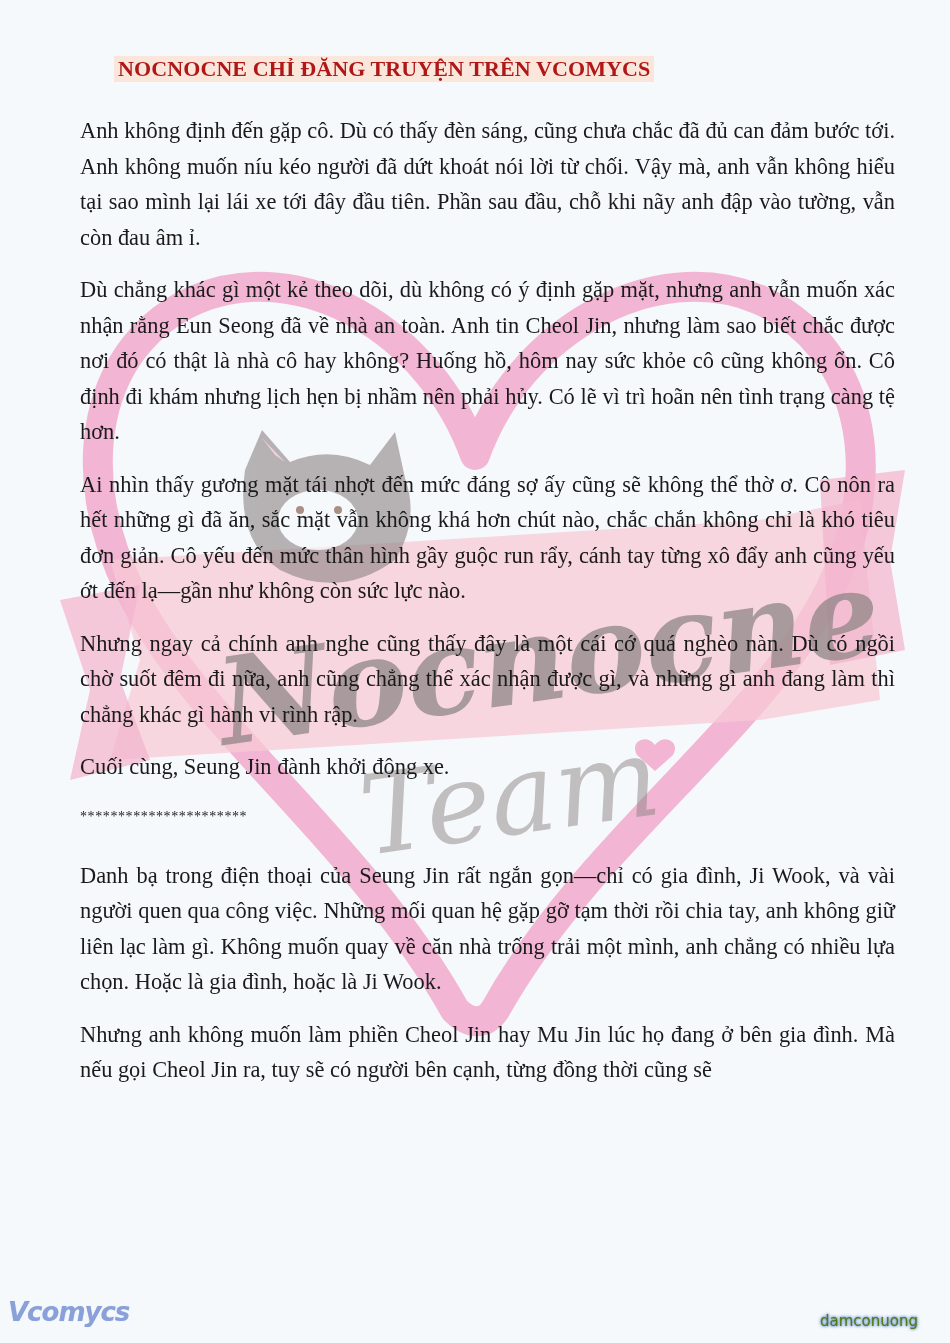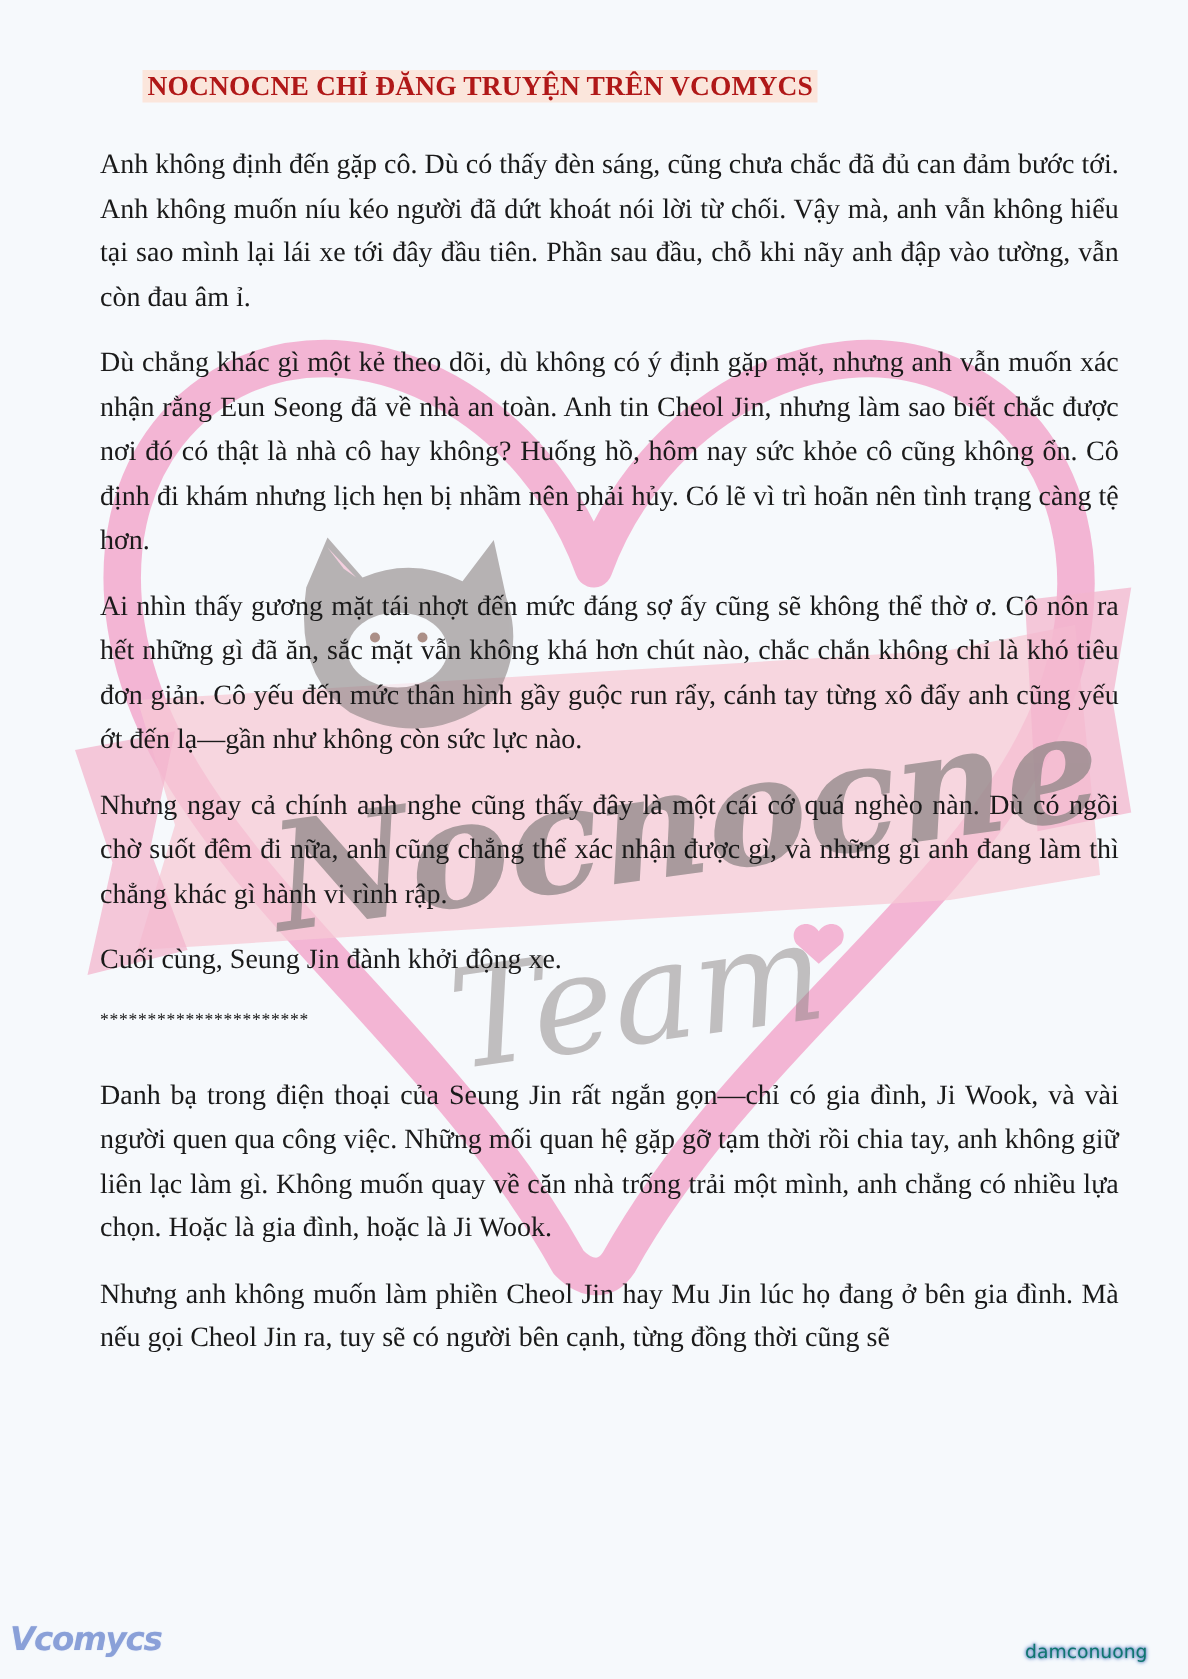--- a/index.html
+++ b/index.html
@@ -46,7 +46,7 @@
   .footer-credit {
     position: absolute; left: 820px; top: 1312px;
     font-family: "DejaVu Sans", sans-serif; font-size: 15px;
-    color: #0f766e;
+    color: #4d7c0f;
     text-shadow: 0 0 2px #6c8fc8, 0 0 3px #6c8fc8, 0 0 4px #9bb2dc;
     z-index: 1;
   }

